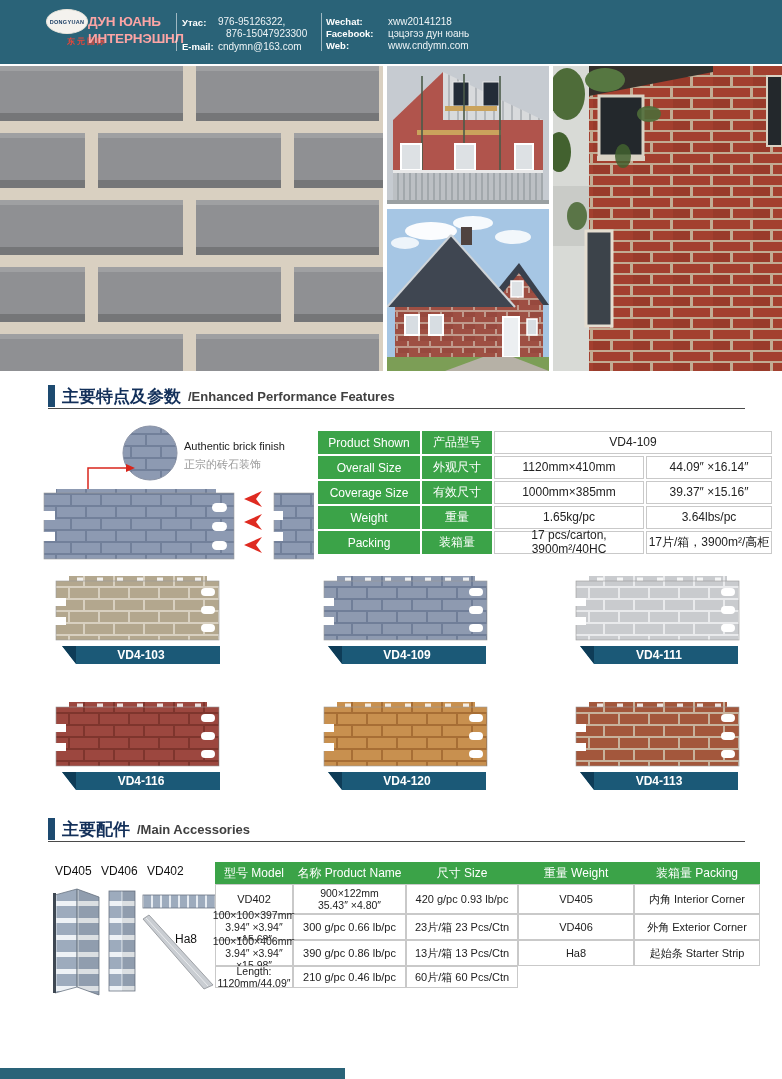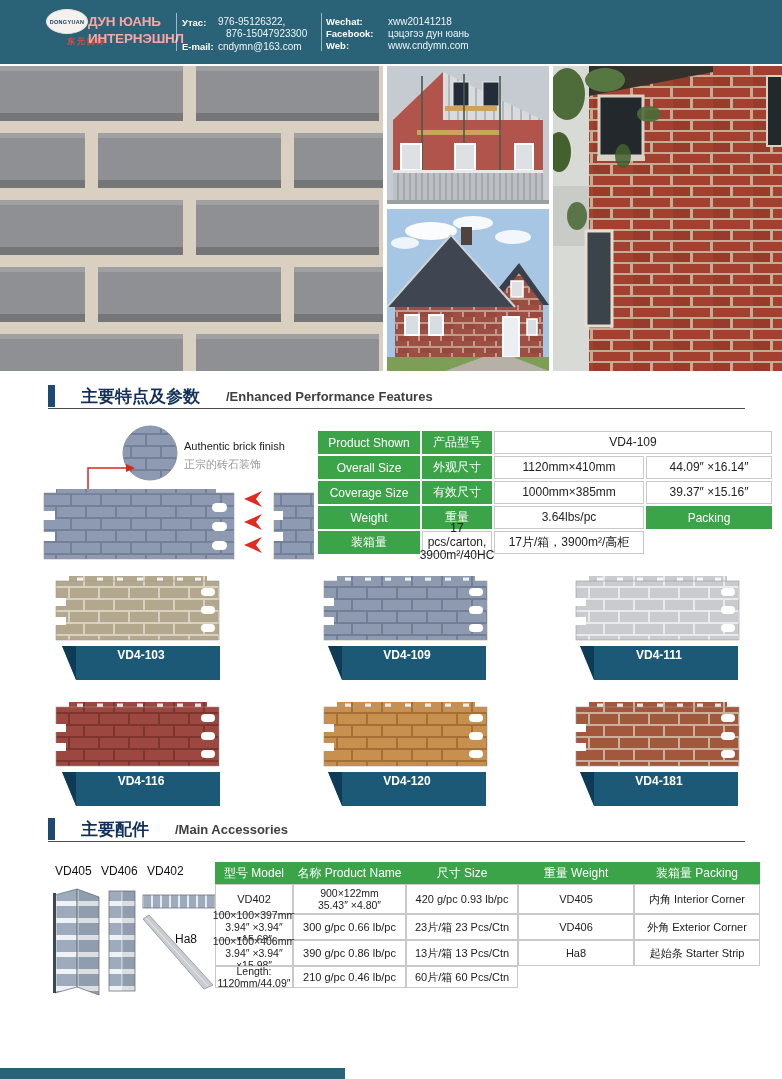--- a/index.html
+++ b/index.html
@@ -20,7 +20,7 @@
   .hval{position:absolute;color:#eef4f6;font-size:10px;}
 
   
-  .sec{position:absolute;left:48px;display:flex;align-items:center;gap:26px;height:24px;}
+  .sec{position:absolute;left:48px;display:flex;align-items:center;gap:7px;height:24px;}
   .sec-bar{width:7px;height:22px;background:#1d4a70;}
   .sec-cn{font-size:17px;font-weight:bold;color:#13305a;}
   .sec-en{font-size:13px;font-weight:bold;color:#404040;}

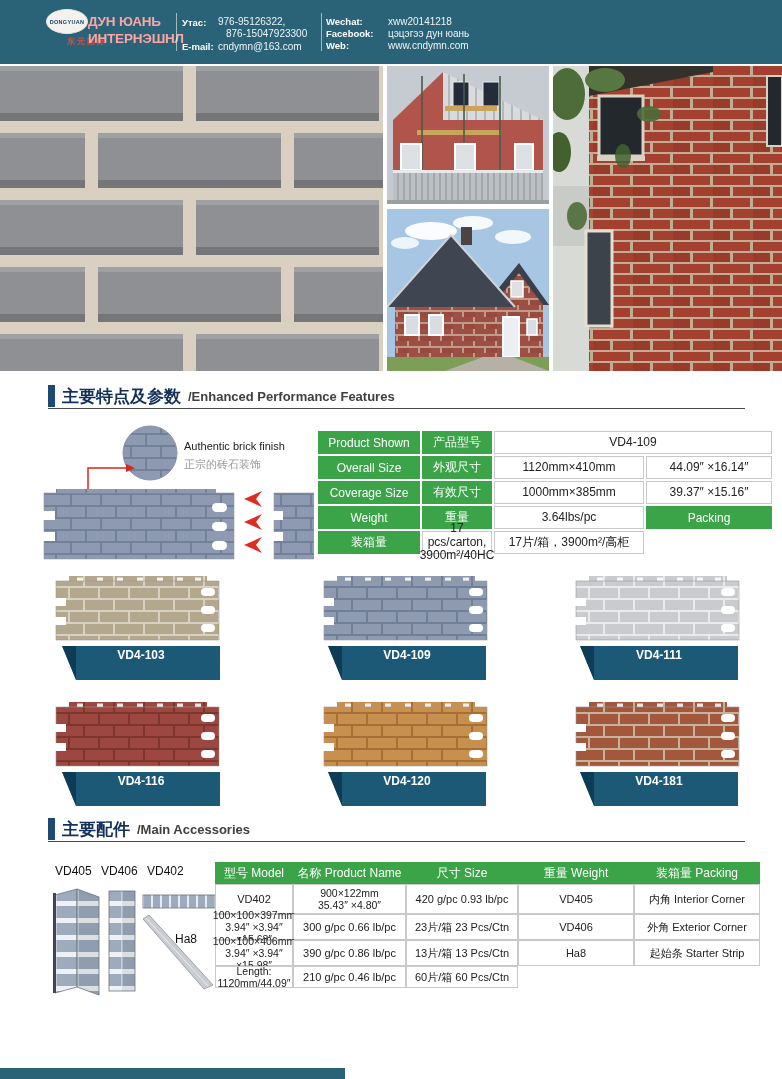--- a/index.html
+++ b/index.html
@@ -302,6 +302,7 @@
 
     <div class="gc">Weight</div>
     <div class="gc">重量</div>
+    <div class="wc">1.65kg/pc</div>
     <div class="wc">3.64lbs/pc</div>
 
     <div class="gc">Packing</div>

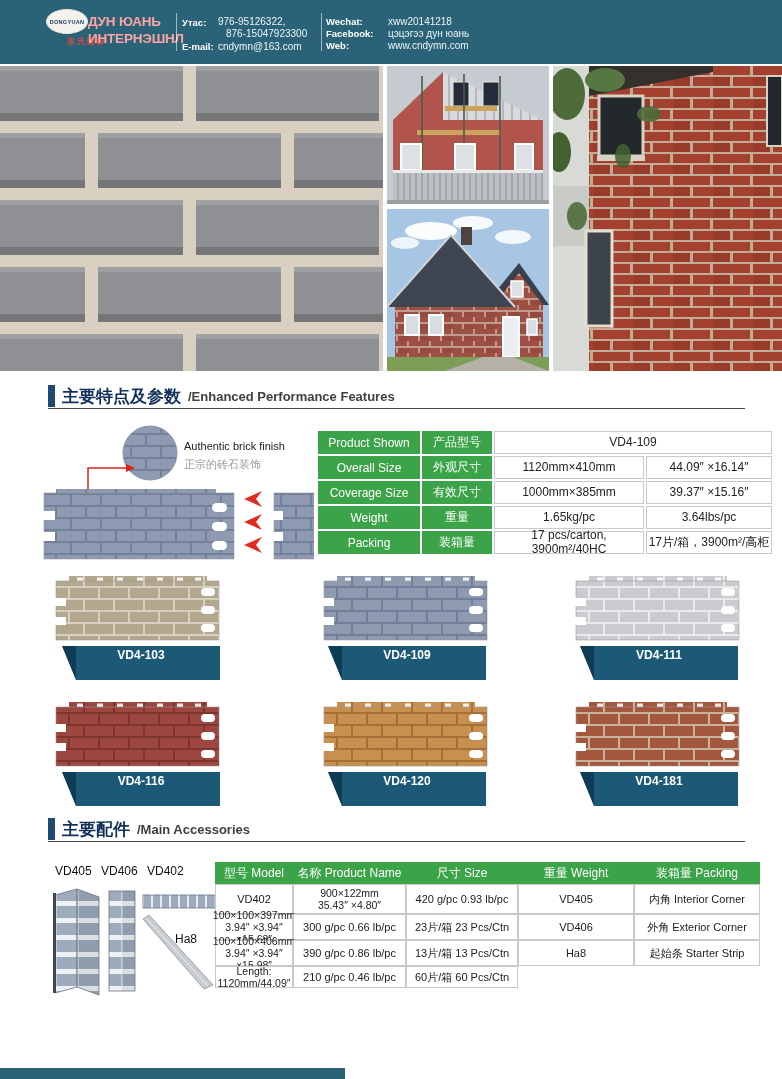--- a/index.html
+++ b/index.html
@@ -41,7 +41,7 @@
   .span2{grid-column:span 2;}
 
   
-  .ribbon{position:absolute;width:158px;height:34px;background:#1b5977;color:#fff;
+  .ribbon{position:absolute;width:158px;height:18px;background:#1b5977;color:#fff;
           font-size:12px;font-weight:bold;line-height:18px;text-align:center;
           clip-path:polygon(0 0,100% 0,100% 100%,14px 100%);}
   .ribbon::before{content:"";position:absolute;left:0;top:0;width:14px;height:100%;

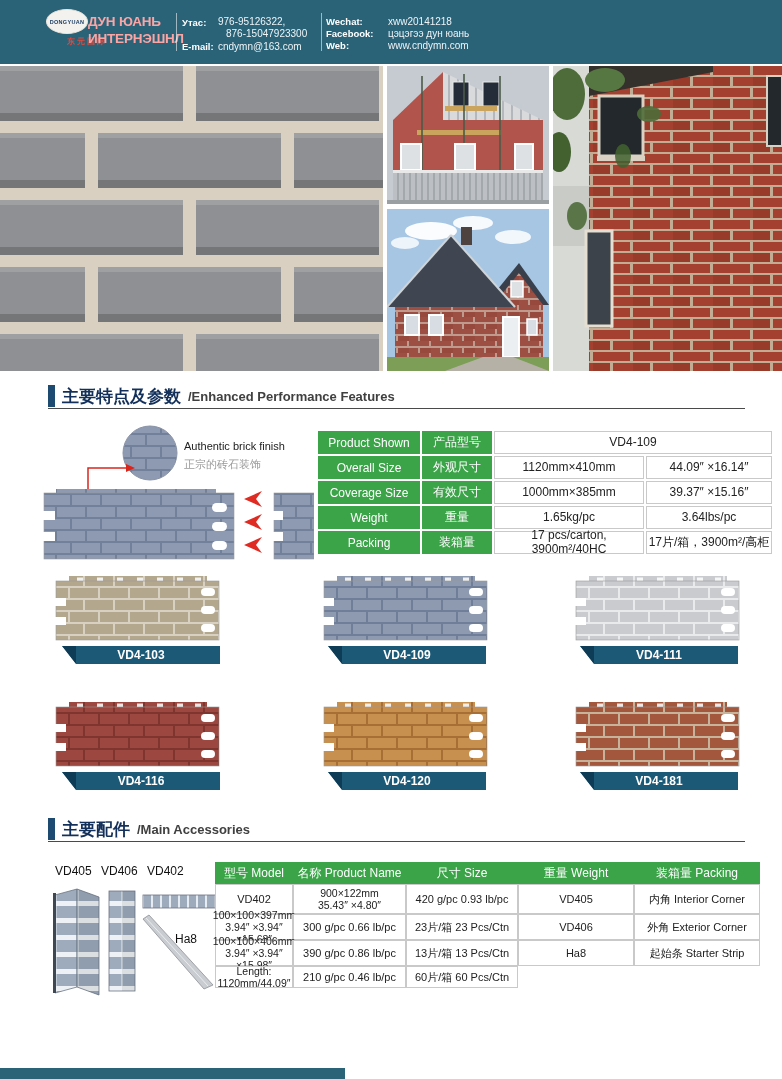--- a/index.html
+++ b/index.html
@@ -429,7 +429,7 @@
     <rect x="146" y="30" width="14" height="8" rx="4" fill="#fff"></rect>
     <rect x="146" y="48" width="14" height="8" rx="4" fill="#fff"></rect>
   </svg>
-  <div class="ribbon" style="left:580px;top:772px"><span>VD4-181</span></div>
+  <div class="ribbon" style="left:580px;top:772px"><span>VD4-113</span></div>
 
   <div class="sec" style="top:817px">
     <div class="sec-bar"></div>

